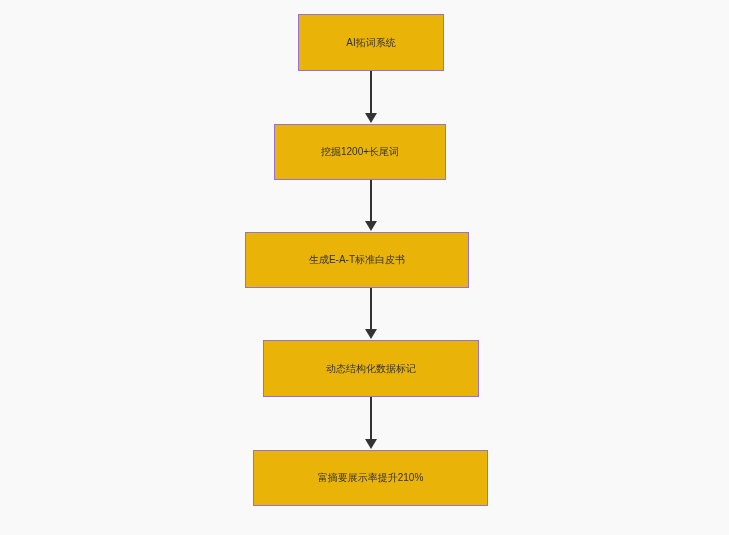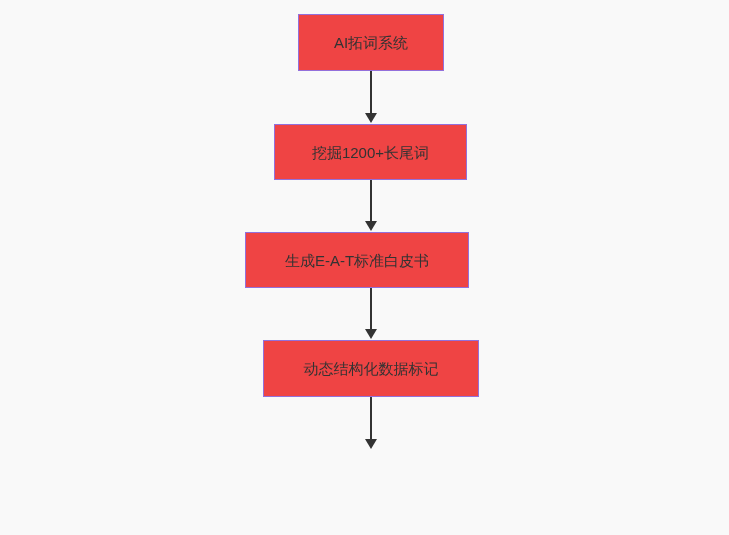--- a/index.html
+++ b/index.html
@@ -20,10 +20,10 @@
   .flow-node {
     position: absolute;
     box-sizing: border-box;
-    background: #ef4444;
+    background: #eab308;
     border: 1.5px solid #9370DB;
     color: #333333;
-    font-size: 15px;
+    font-size: 10px;
     line-height: 1;
     display: flex;
     align-items: center;

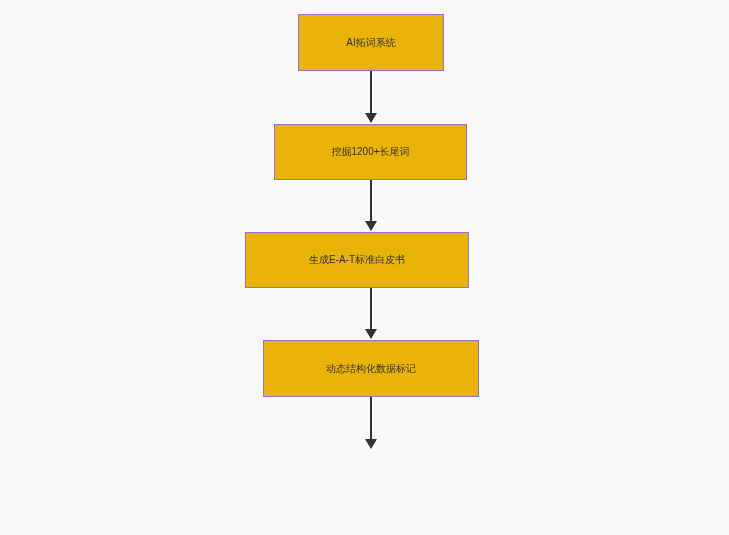--- a/index.html
+++ b/index.html
@@ -32,7 +32,7 @@
     white-space: nowrap;
   }
   .node-1 { left: 298px; top: 14px;  width: 146px; height: 57px; }
-  .node-2 { left: 274px; top: 124px; width: 193px; height: 56px; }
+  .node-2 { left: 274px; top: 124px; width: 172px; height: 56px; }
   .node-3 { left: 245px; top: 232px; width: 224px; height: 56px; }
   .node-4 { left: 263px; top: 340px; width: 216px; height: 57px; }
   .node-5 { left: 253px; top: 450px; width: 235px; height: 56px; }

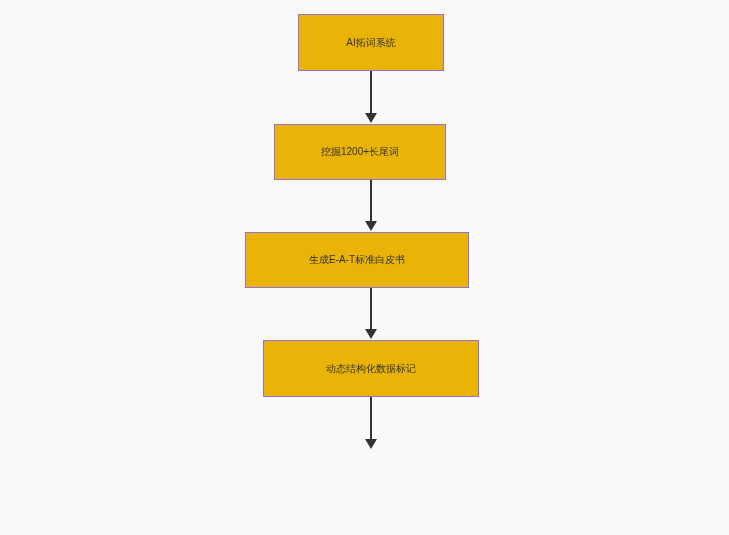--- a/index.html
+++ b/index.html
@@ -85,6 +85,9 @@
     <span>动态结构化数据标记</span>
   </div>
 
+  <div class="flow-node node-5">
+    <span>富摘要展示率提升210%</span>
+  </div>
 
 </div>
 

